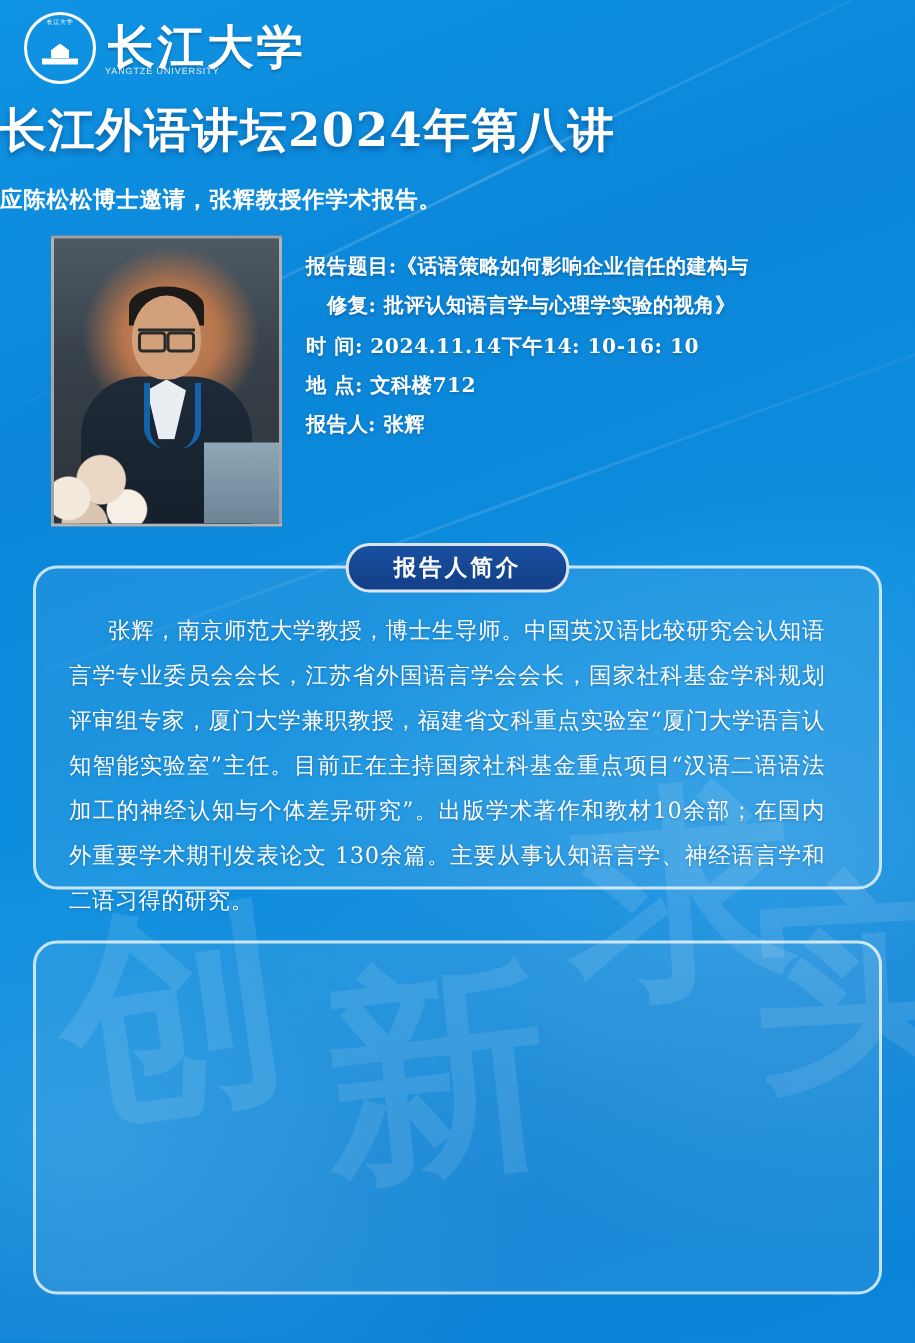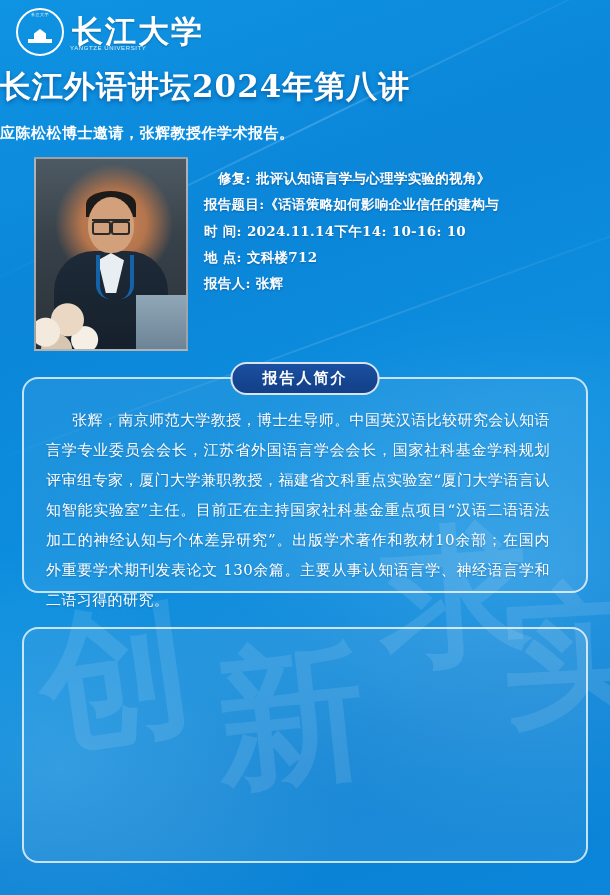--- a/index.html
+++ b/index.html
@@ -324,8 +324,8 @@
       <div class="podium"></div>
     </div>
     <div class="details">
+      <div class="detail-line">报告题目:《话语策略如何影响企业信任的建构与</div>
       <div class="detail-line indent">修复: 批评认知语言学与心理学实验的视角》</div>
-      <div class="detail-line">报告题目:《话语策略如何影响企业信任的建构与</div>
       <div class="detail-line">时 间: 2024.11.14下午14: 10-16: 10</div>
       <div class="detail-line">地 点: 文科楼712</div>
       <div class="detail-line">报告人: 张辉</div>

